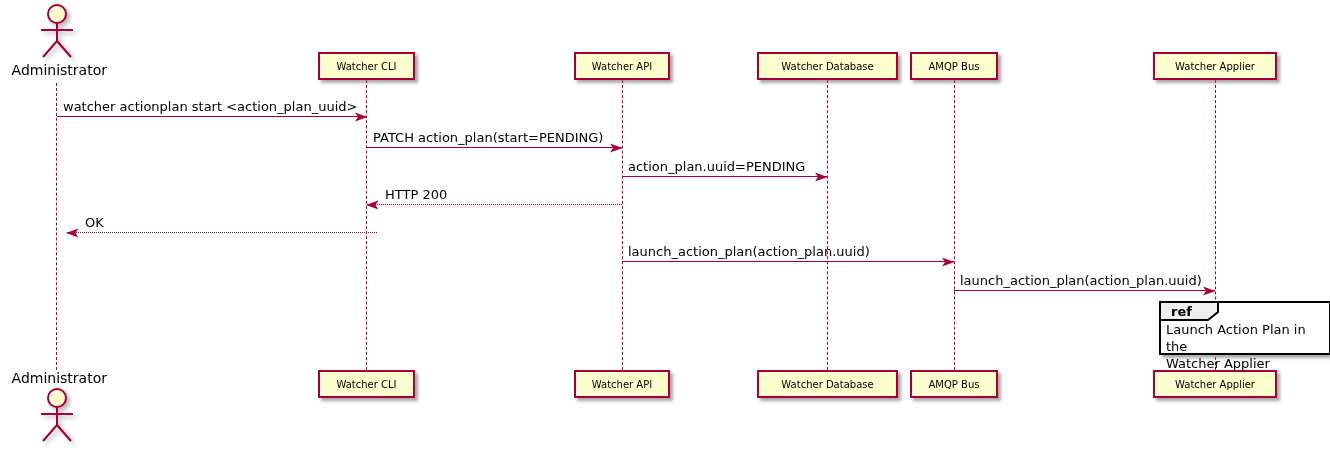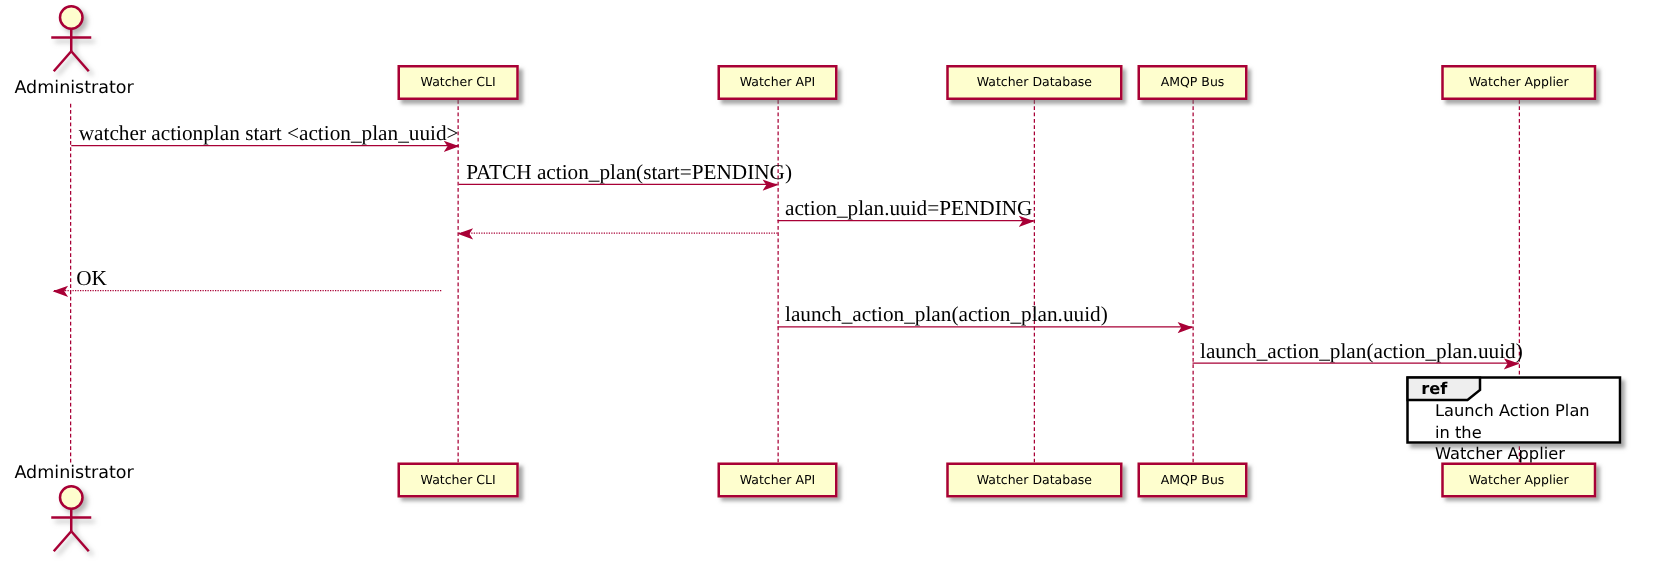--- a/index.html
+++ b/index.html
@@ -24,8 +24,8 @@
   .actor-fig { position:absolute; filter:drop-shadow(3px 3px 2px rgba(110,110,110,0.5)); }
   .msg { position:absolute; }
   .msg-label {
-    font-size:17px; height:17px; line-height:17px; white-space:nowrap;
-    padding-left:6px; margin-bottom:1px;font-family:Liberation Serif, serif;
+    font-size:13px; height:17px; line-height:17px; white-space:nowrap;
+    padding-left:6px; margin-bottom:1px;
   }
   .msg-label.indent { padding-left:18px; }
   .msg-line { position:relative; height:0; border-top:1px solid #A80036; }

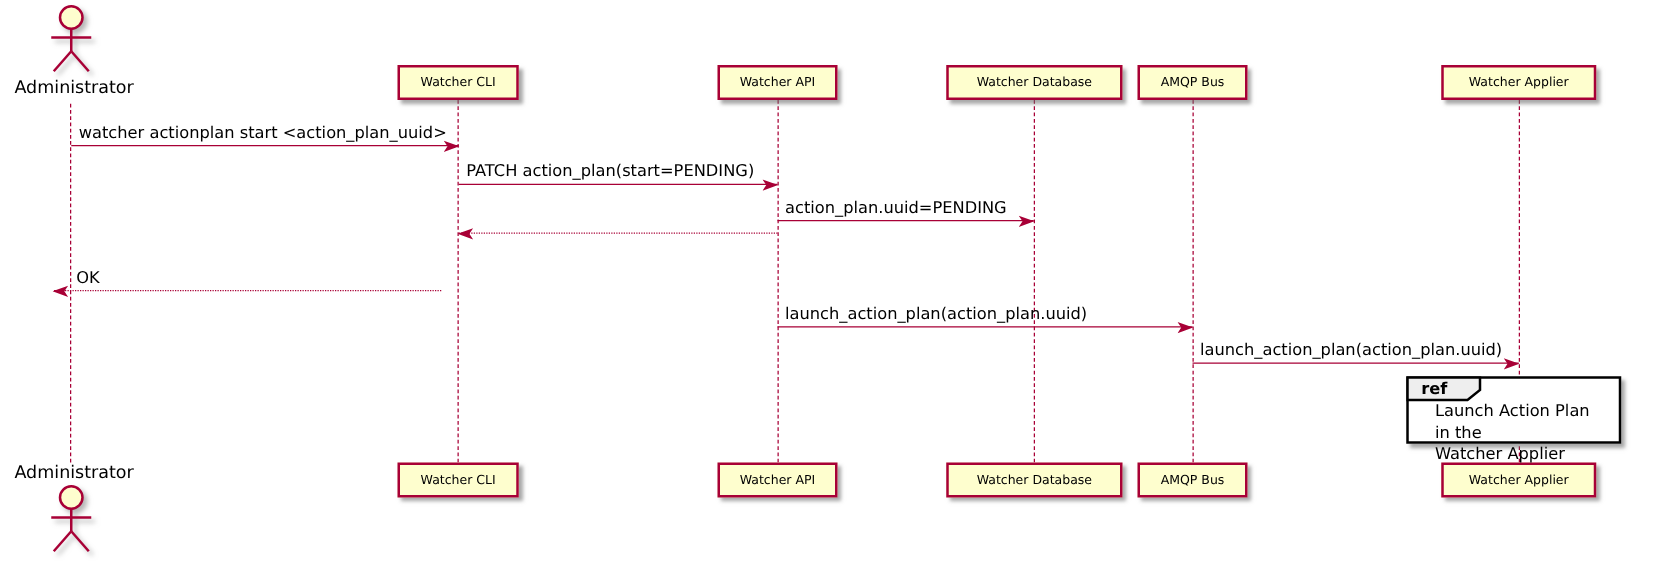--- a/index.html
+++ b/index.html
@@ -119,6 +119,7 @@
   </div>
 
   <div class="msg" style="left:367px;top:186px;width:255px;">
+    <div class="msg-label indent">HTTP 200</div>
     <div class="msg-line dotted">
       <svg class="ah left" width="13" height="10" viewBox="0 0 13 10">
           <polygon points="12.5,0.5 0,5 12.5,9.5 9.5,5" fill="#A80036"></polygon>

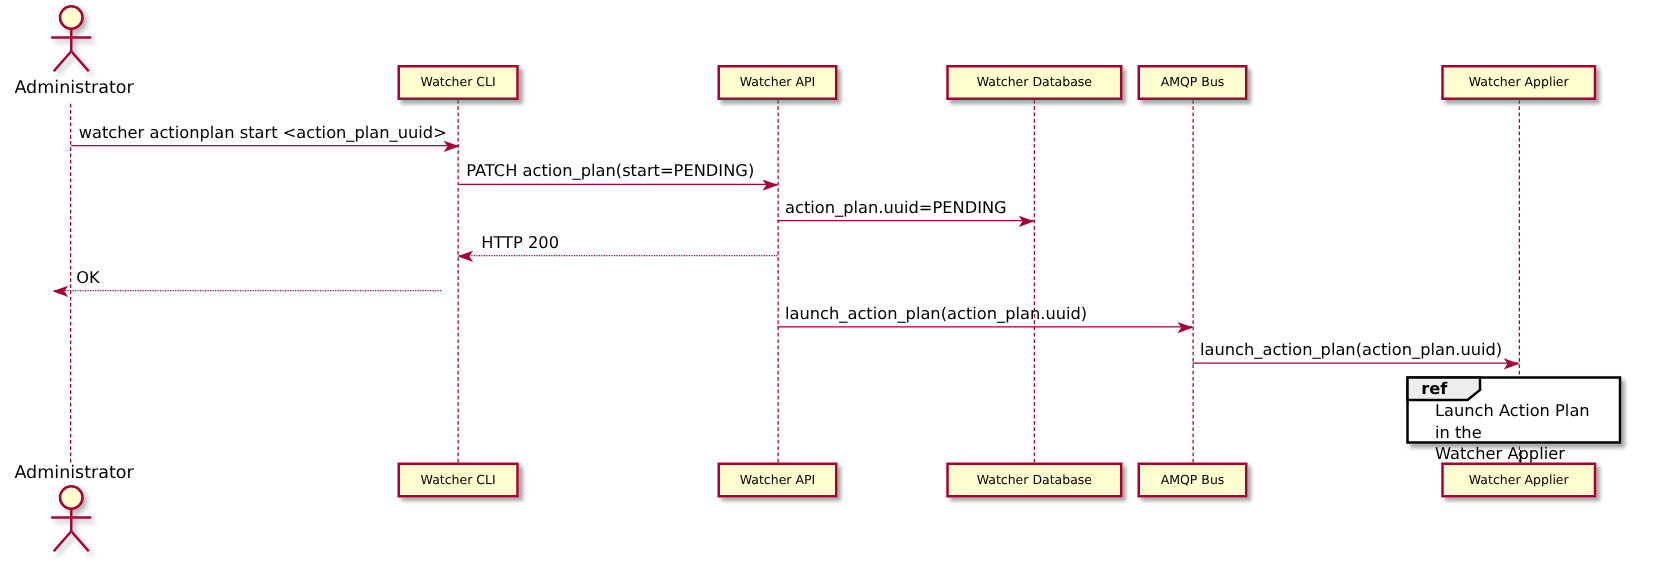--- a/index.html
+++ b/index.html
@@ -127,7 +127,7 @@
     </div>
   </div>
 
-  <div class="msg" style="left:43px;top:214px;width:310px;">
+  <div class="msg" style="left:67px;top:214px;width:310px;">
     <div class="msg-label indent">OK</div>
     <div class="msg-line dotted">
       <svg class="ah left" width="13" height="10" viewBox="0 0 13 10">

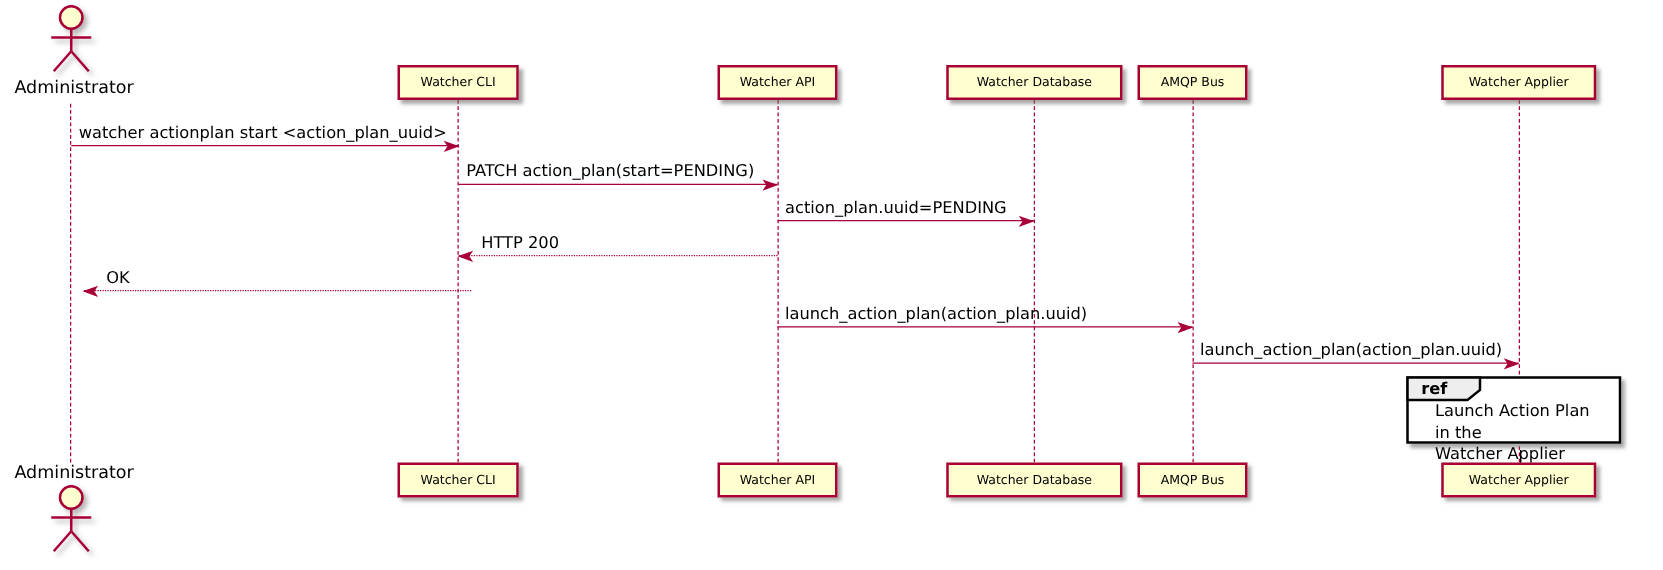--- a/index.html
+++ b/index.html
@@ -154,7 +154,7 @@
     </div>
   </div>
 
-  <div class="refbox" style="left:1125px;top:301px;width:172px;height:54px;">
+  <div class="refbox" style="left:1159px;top:301px;width:172px;height:54px;">
     <svg class="ref-tab" width="62" height="21" viewBox="0 0 62 21">
       <path d="M1,1 H59 V11 L49,19 H1 Z" fill="#EEEEEE" stroke="#000000" stroke-width="2"></path>
     </svg>

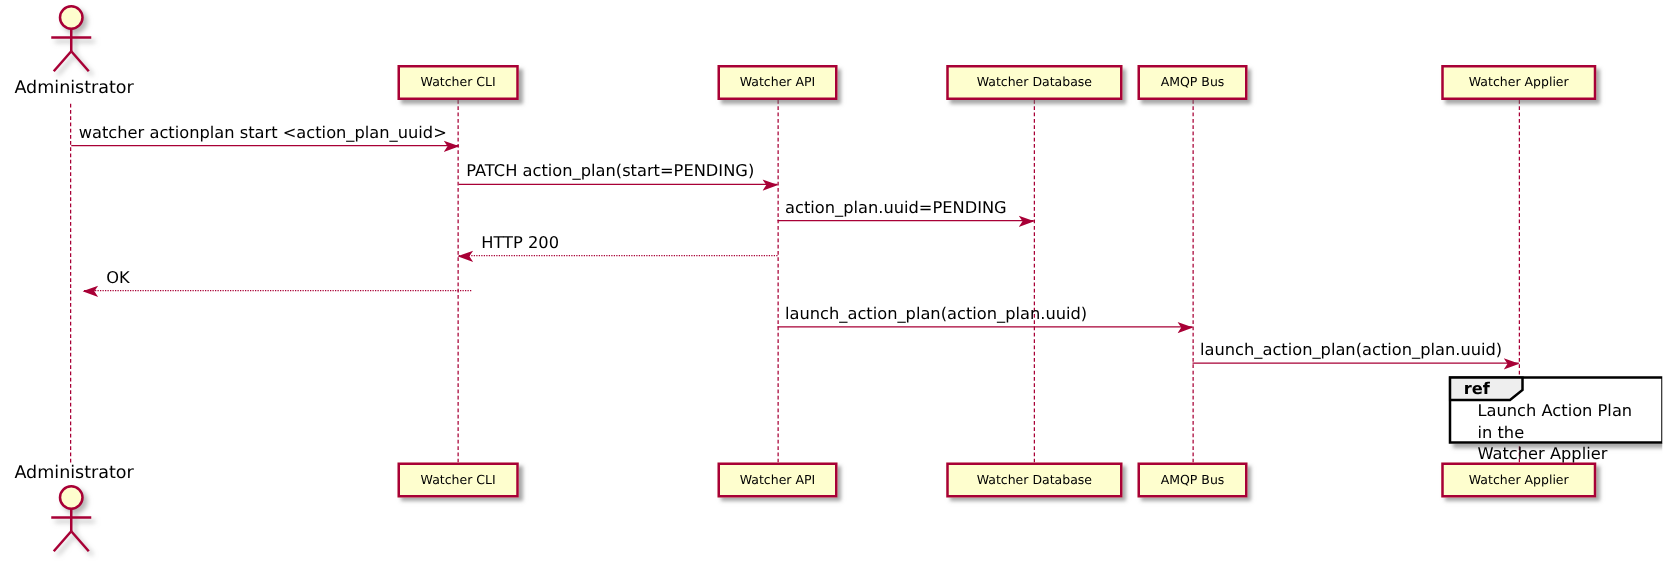--- a/index.html
+++ b/index.html
@@ -45,7 +45,7 @@
   }
   .ref-body {
     position:absolute; top:17px; left:0; right:0;
-    font-size:13px; line-height:17px; padding:1px 21px;
+    font-size:13px; line-height:17px; padding:1px 5px;
     white-space:pre-line;
   }
 </style>

